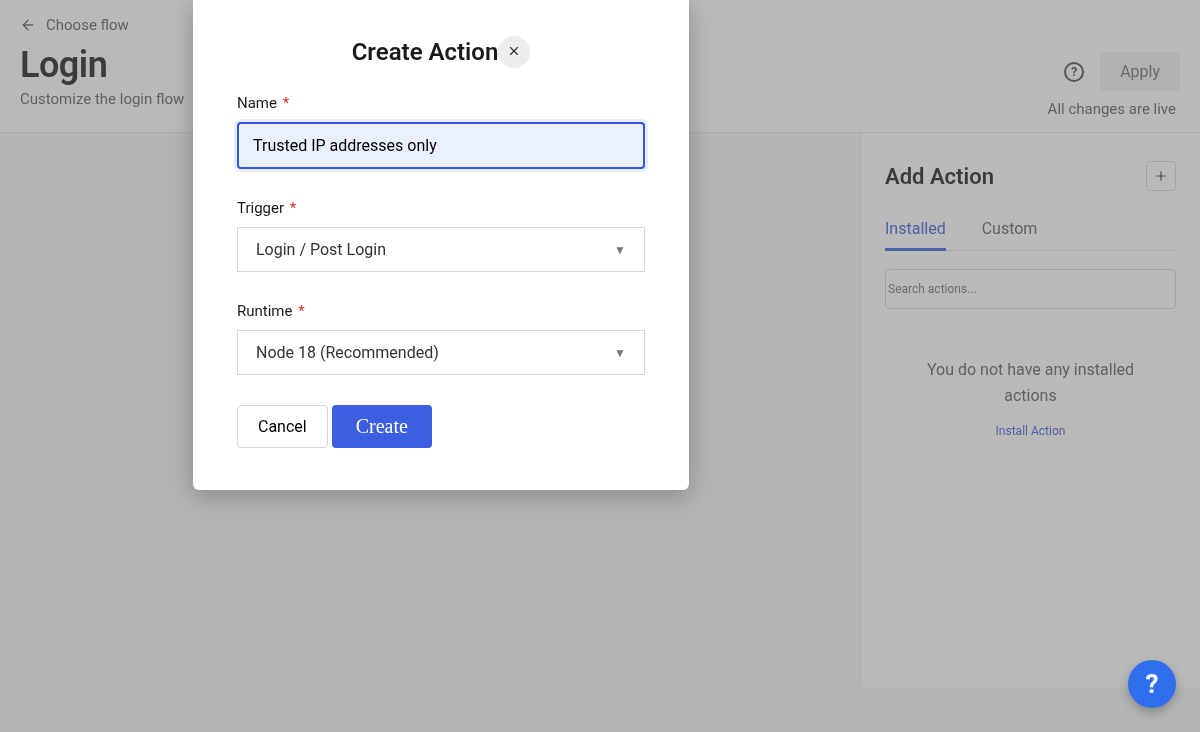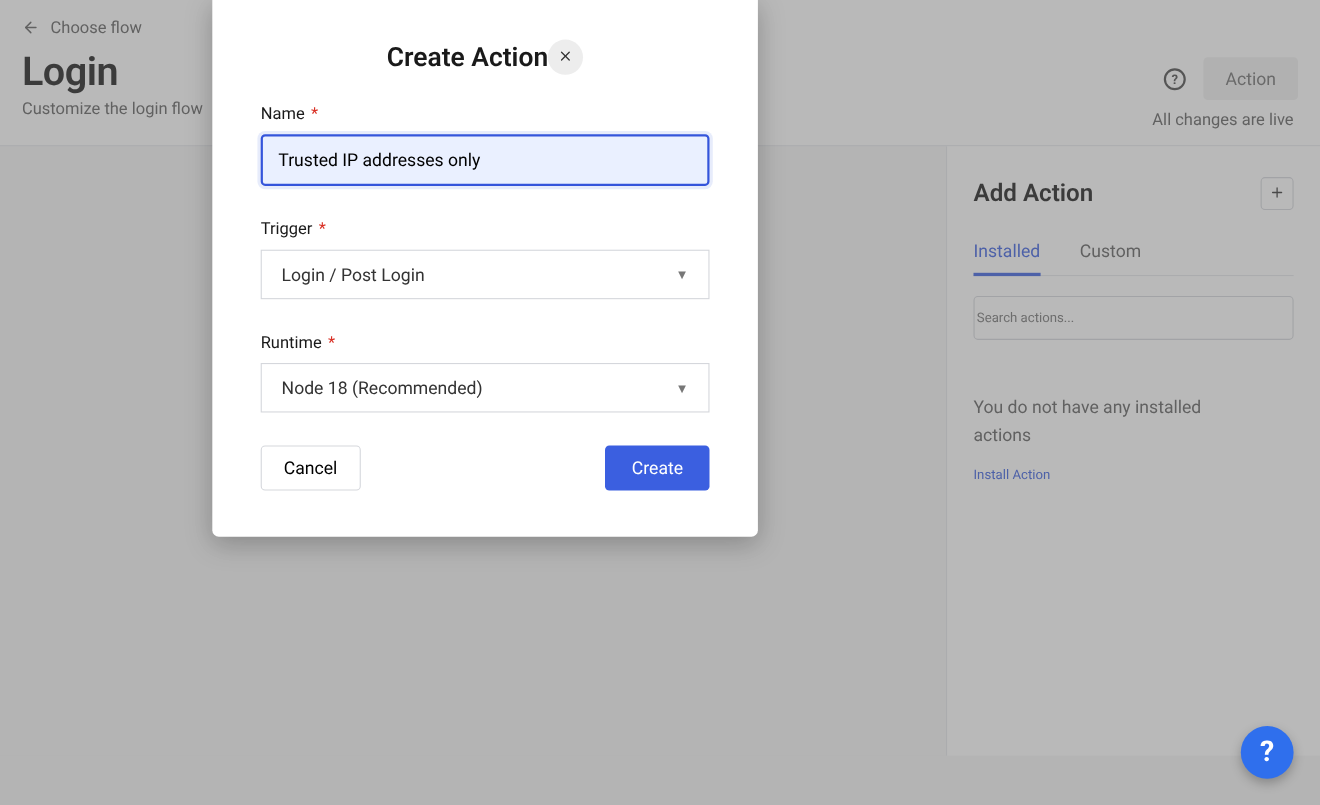--- a/index.html
+++ b/index.html
@@ -132,7 +132,7 @@
     </div>
     <div class="page-title-actions">
       <span class="help-circle">?</span>
-      <button class="apply-btn">Action</button>
+      <button class="apply-btn">Apply</button>
     </div>
   </div>
   <div class="changes-live">All changes are live</div>

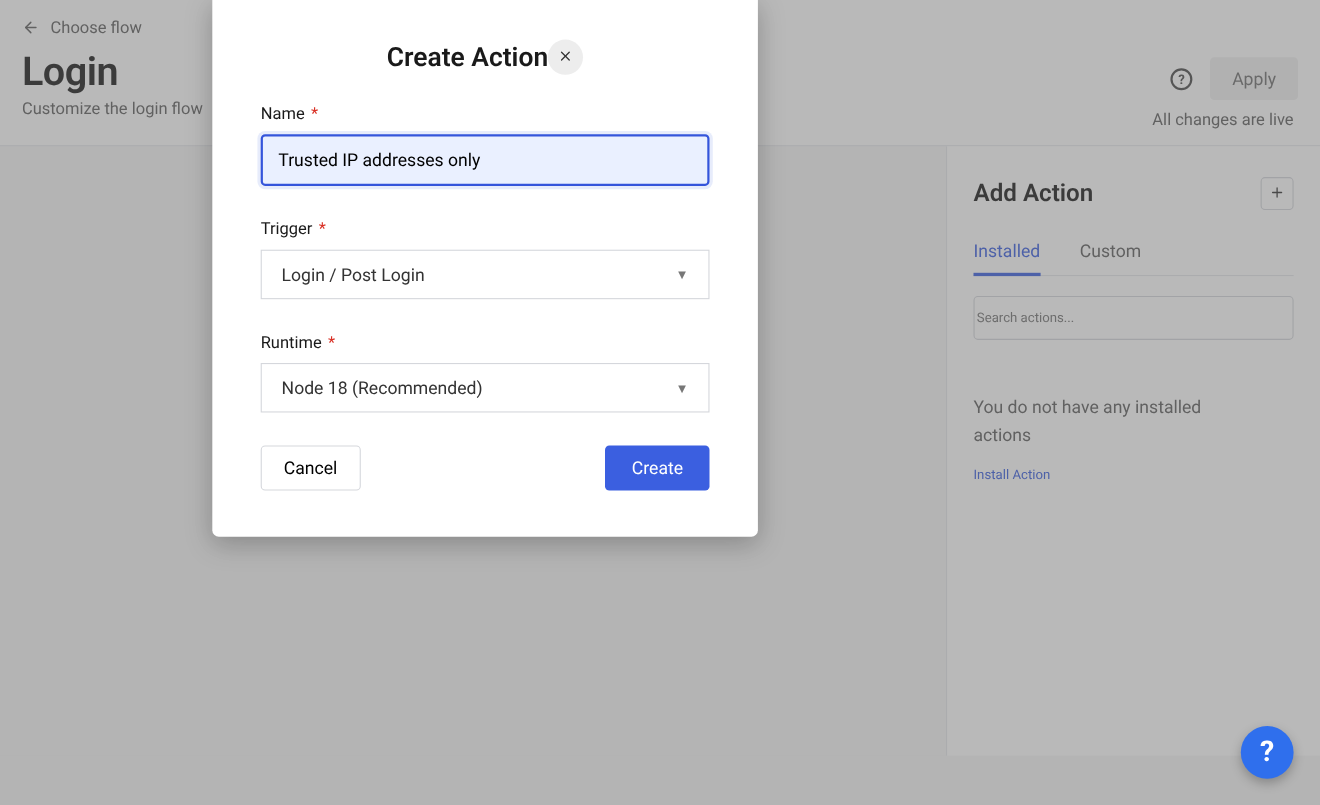--- a/index.html
+++ b/index.html
@@ -62,7 +62,7 @@
     border:1px solid var(--border); border-radius:4px; padding:12px 2px;
     font-size:12px; color:#9a9a9a; width:100%;
   }
-  .empty-state { text-align:left; color:var(--muted); font-size:16px; margin-top:48px; line-height:1.6;}
+  .empty-state { text-align:center; color:var(--muted); font-size:16px; margin-top:48px; line-height:1.6;}
   .install-link { color:var(--blue-link); margin-top:14px; display:block; font-size:12px;}
 
   

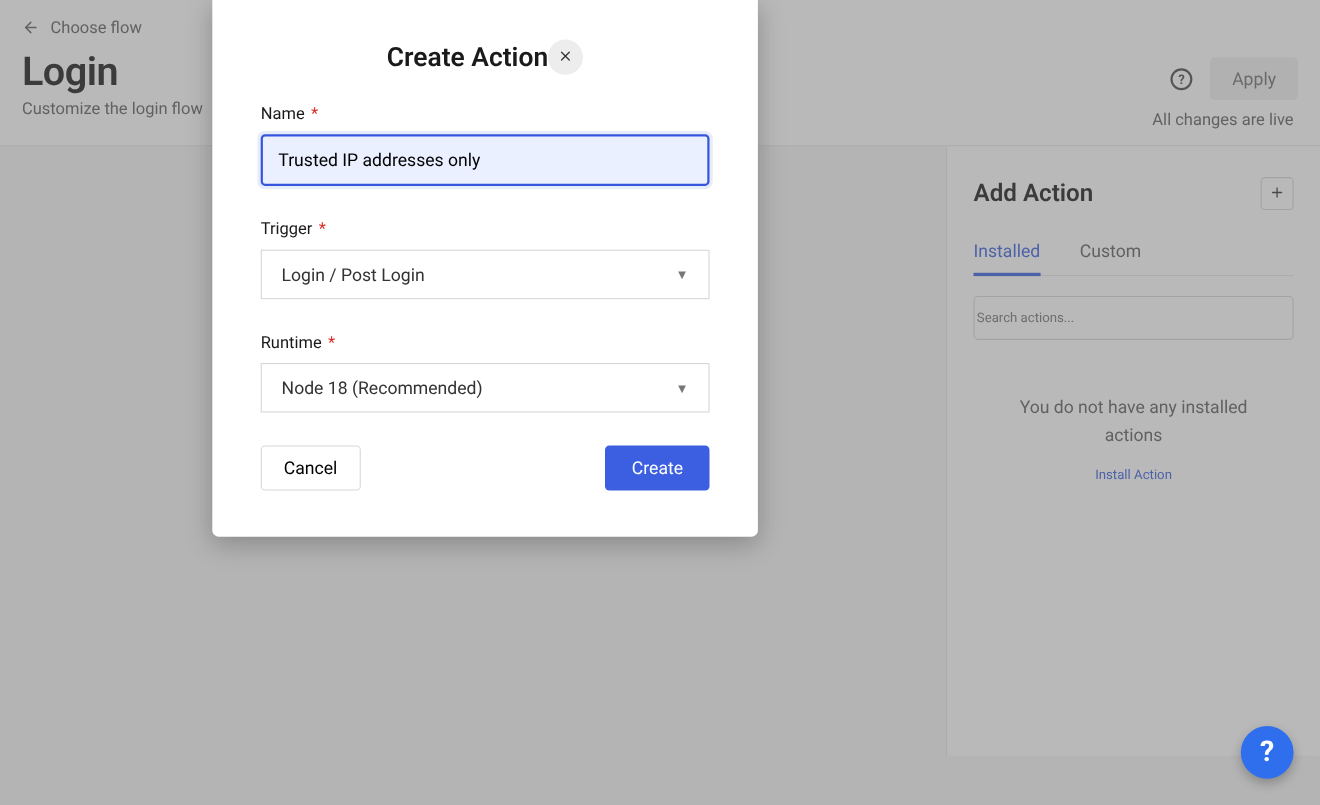--- a/index.html
+++ b/index.html
@@ -95,7 +95,7 @@
     color:#333;
   }
   .caret { color:#777; font-size:12px;}
-  .modal-actions { display:flex; justify-content:space-between; gap:16px; margin-top:10px;}
+  .modal-actions { display:flex; justify-content:flex-start; gap:4px; margin-top:10px;}
   .btn-secondary {
     background:#fff; border:1px solid var(--border); padding:10px 20px; border-radius:4px;
     font-size:16px;

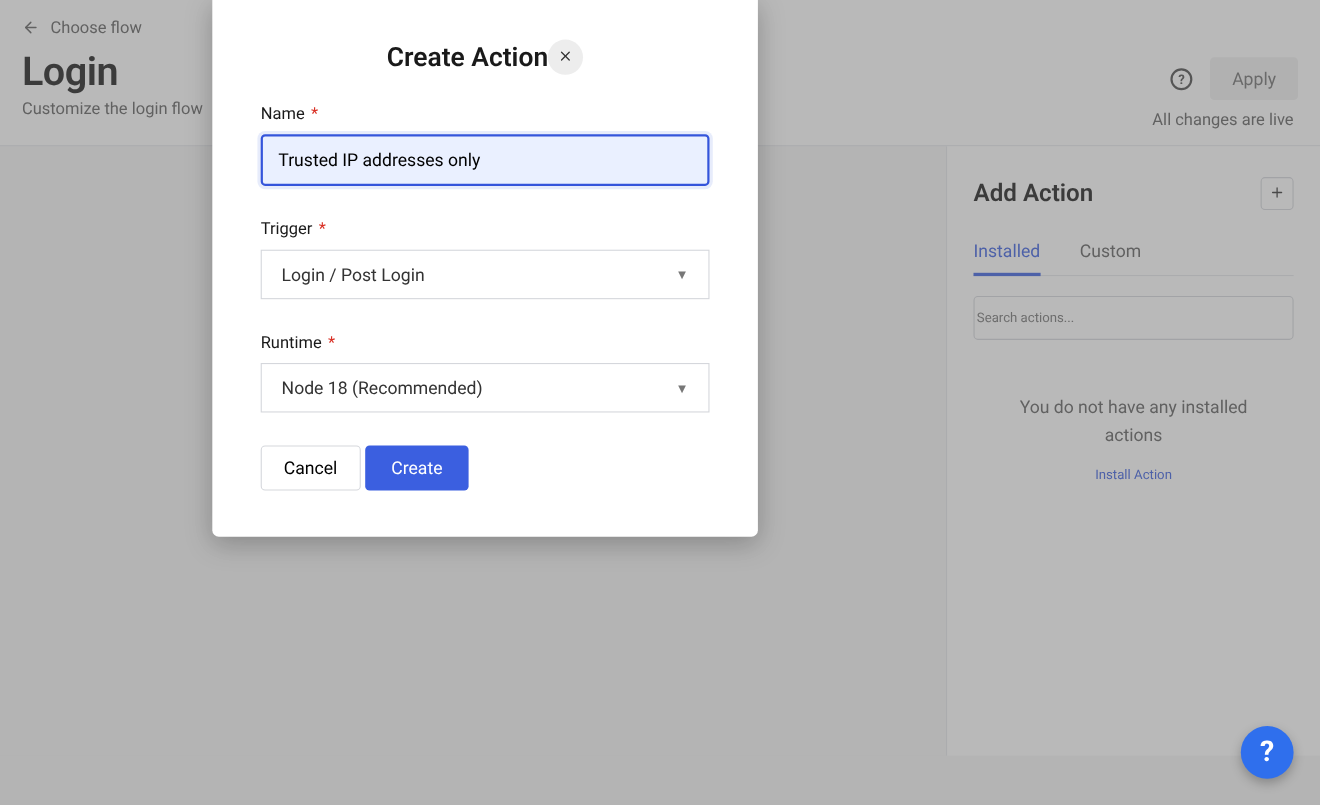--- a/index.html
+++ b/index.html
@@ -102,7 +102,8 @@
   }
   .btn-primary {
     background:var(--blue); color:#fff; border:none; padding:10px 24px; border-radius:4px;
-    font-size:16px;
+    font-size:20px;
+    font-family:Liberation Serif, serif;
   }
 
   .fab {

